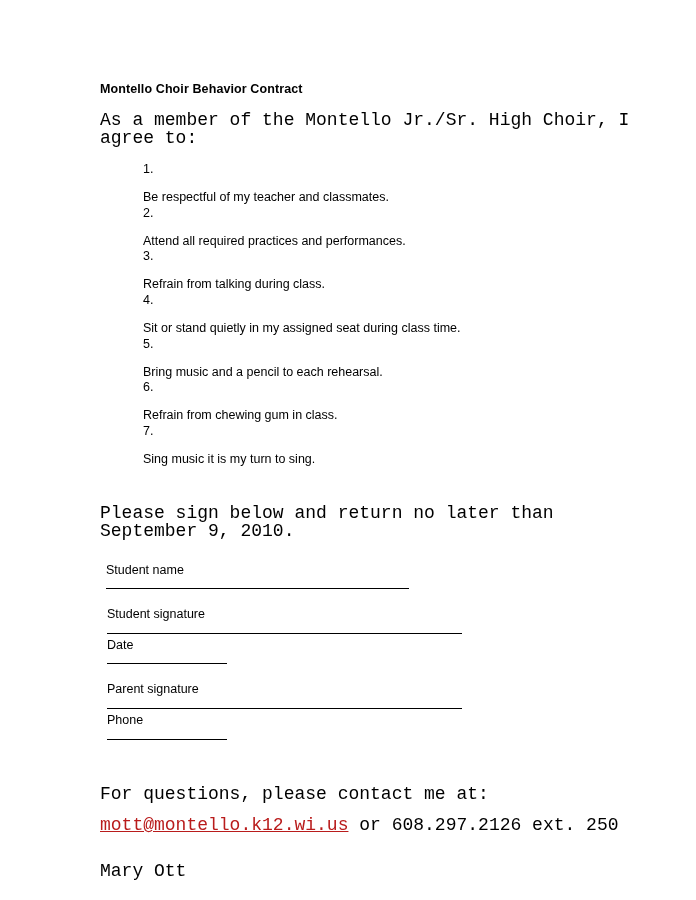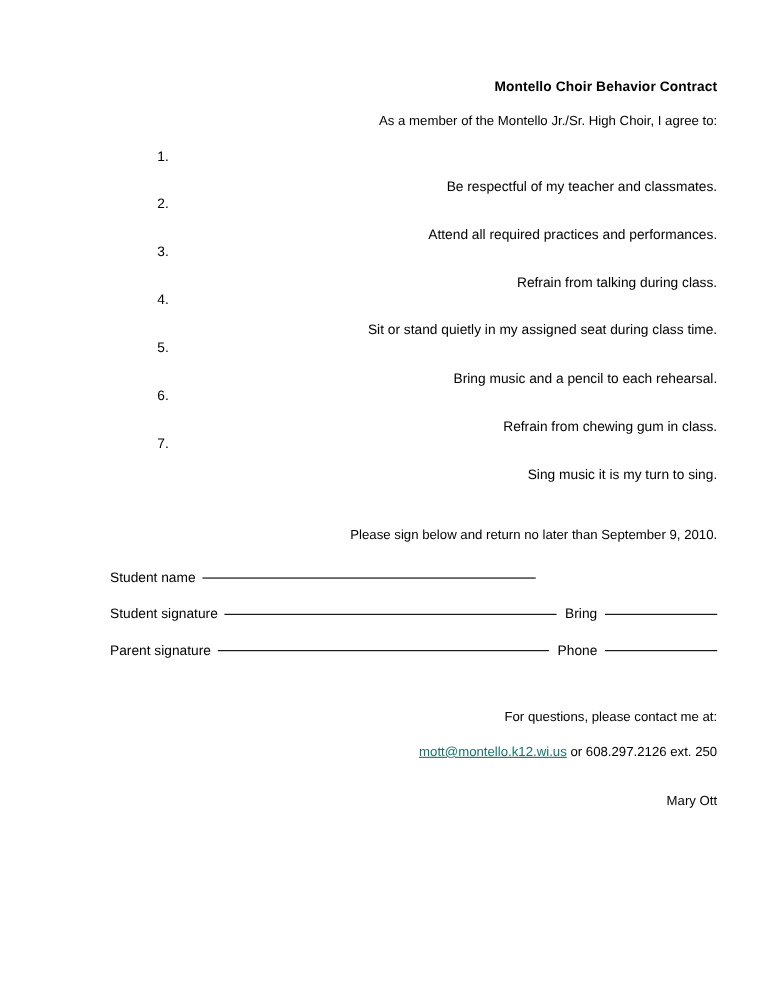--- a/index.html
+++ b/index.html
@@ -24,9 +24,8 @@
   .content {
     position: absolute;
     left: 100px;
-    top: 72px;
+    top: 82px;
     width: 552px;
-    text-align: right;
   }
   .doc-title {
     font-size: 12.5px;

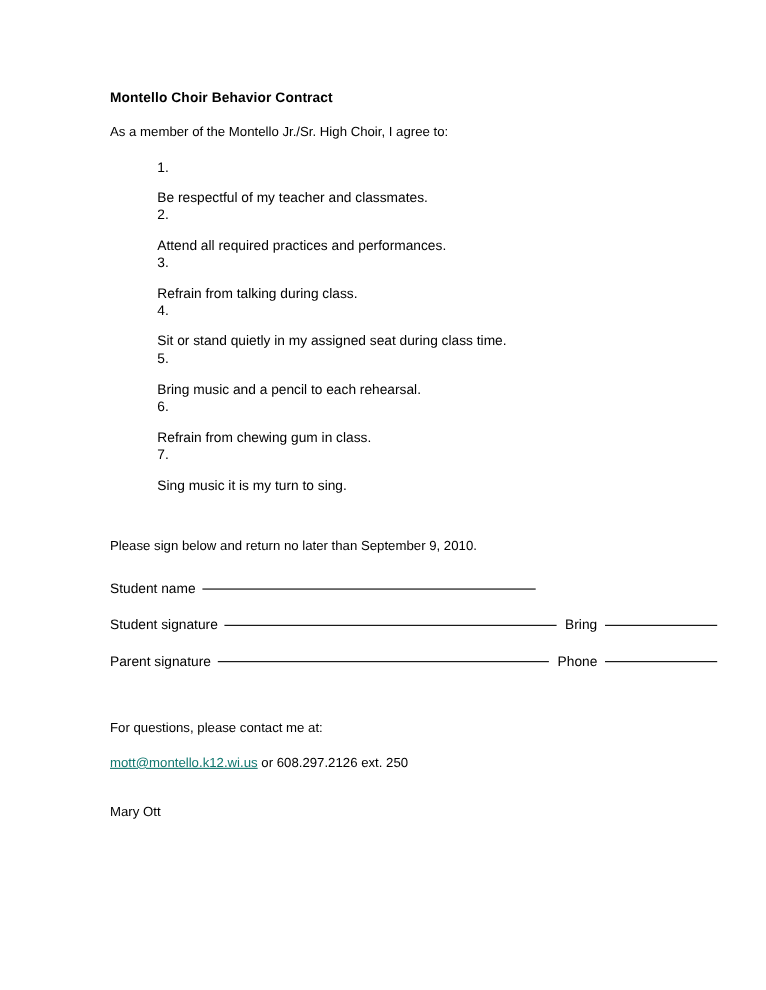--- a/index.html
+++ b/index.html
@@ -35,9 +35,10 @@
     letter-spacing: 0.1px;
   }
   .para {
-    font-size: 12px;
+    font-size: 18px;
     line-height: 17.6px;
     margin: 0;
+    font-family: Liberation Mono, monospace;
   }
   .gap-sm { height: 14px; }
   .gap-md { height: 17px; }

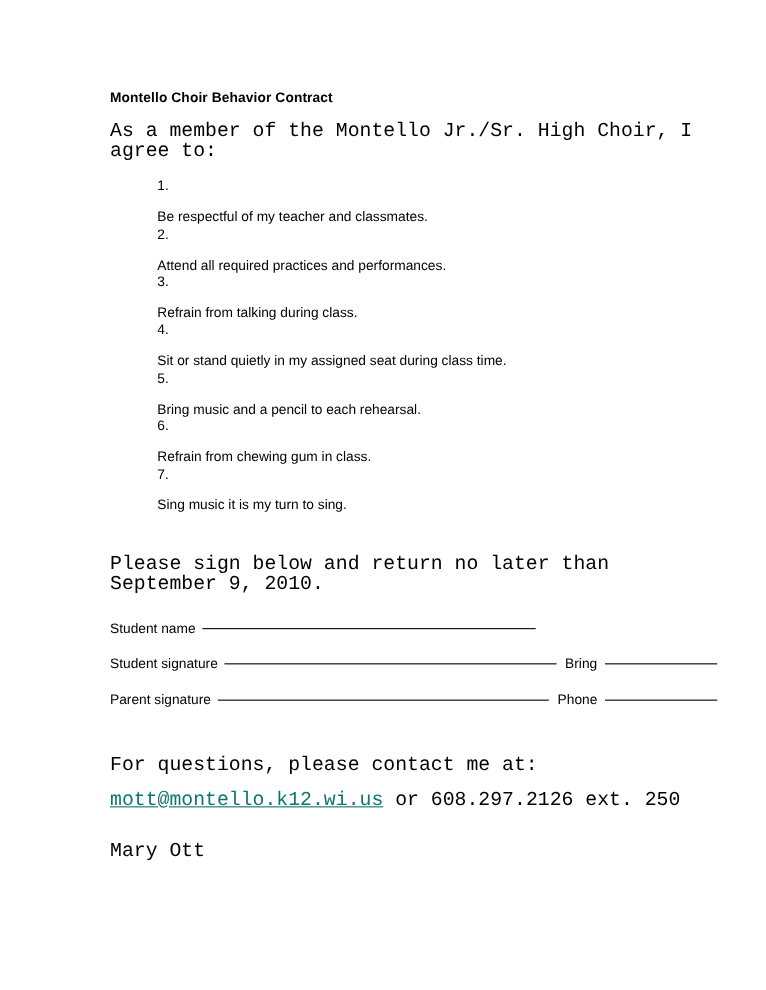--- a/index.html
+++ b/index.html
@@ -72,6 +72,7 @@
     font-size: 12.5px;
     line-height: 17.6px;
     white-space: pre;
+    flex-direction: column;
   }
   .field-label { flex: 0 0 auto; }
   .field-rule {

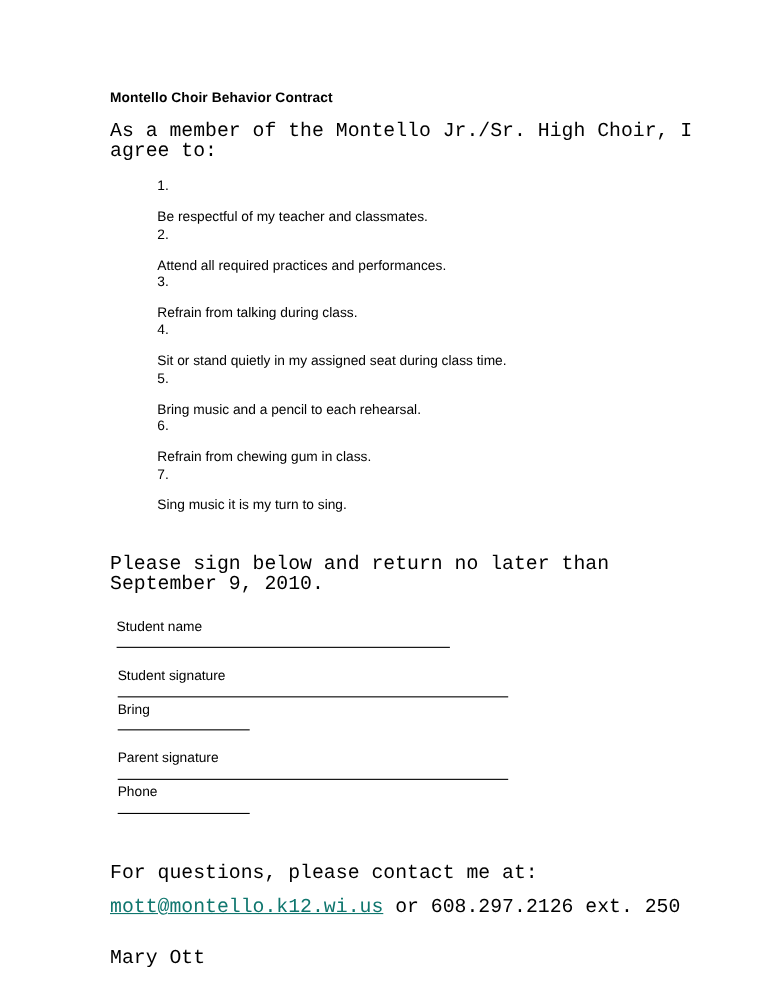--- a/index.html
+++ b/index.html
@@ -156,7 +156,7 @@
       <span class="field-label">Student signature</span>
       <span class="field-rule rule-sign"></span>
       <span class="spacer-inline"></span>
-      <span class="field-label">Bring</span>
+      <span class="field-label">Date</span>
       <span class="field-rule rule-date"></span>
     </div>
 

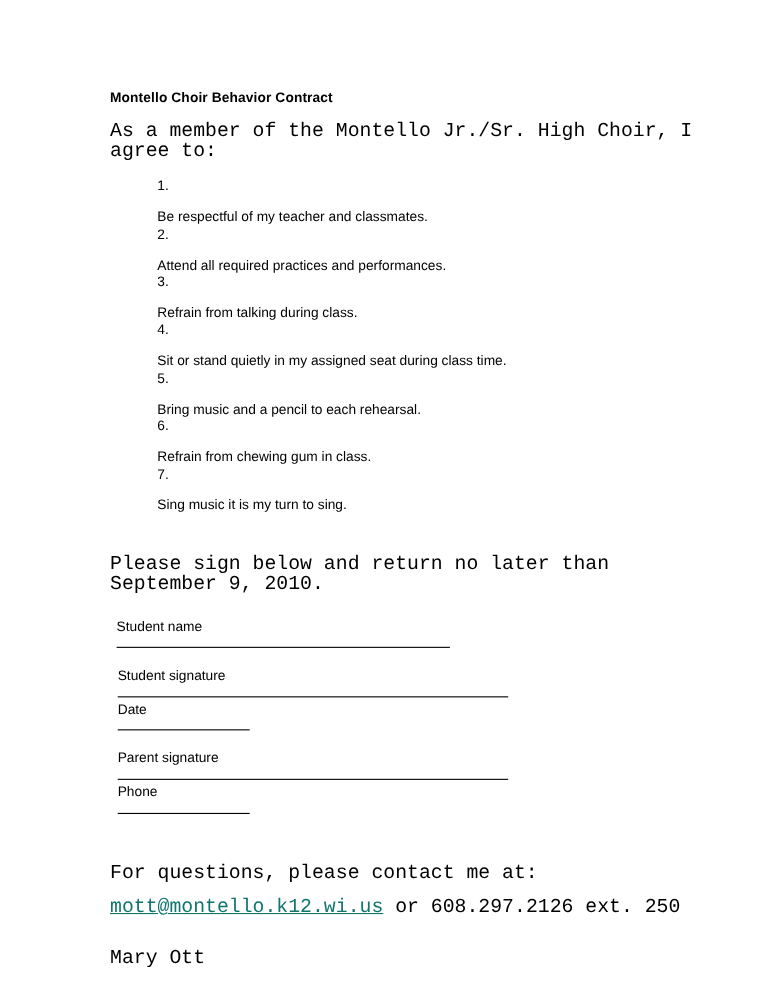--- a/index.html
+++ b/index.html
@@ -179,7 +179,7 @@
 
     <div class="gap-sm"></div>
 
-    <p class="para"><a class="email-link" href="#" style="color: #0f766e;">mott@montello.k12.wi.us</a><span> or 608.297.2126 ext. 250</span></p>
+    <p class="para"><a class="email-link" href="#" style="color: #b91c1c;">mott@montello.k12.wi.us</a><span> or 608.297.2126 ext. 250</span></p>
 
     <div class="gap-sm"></div>
 

